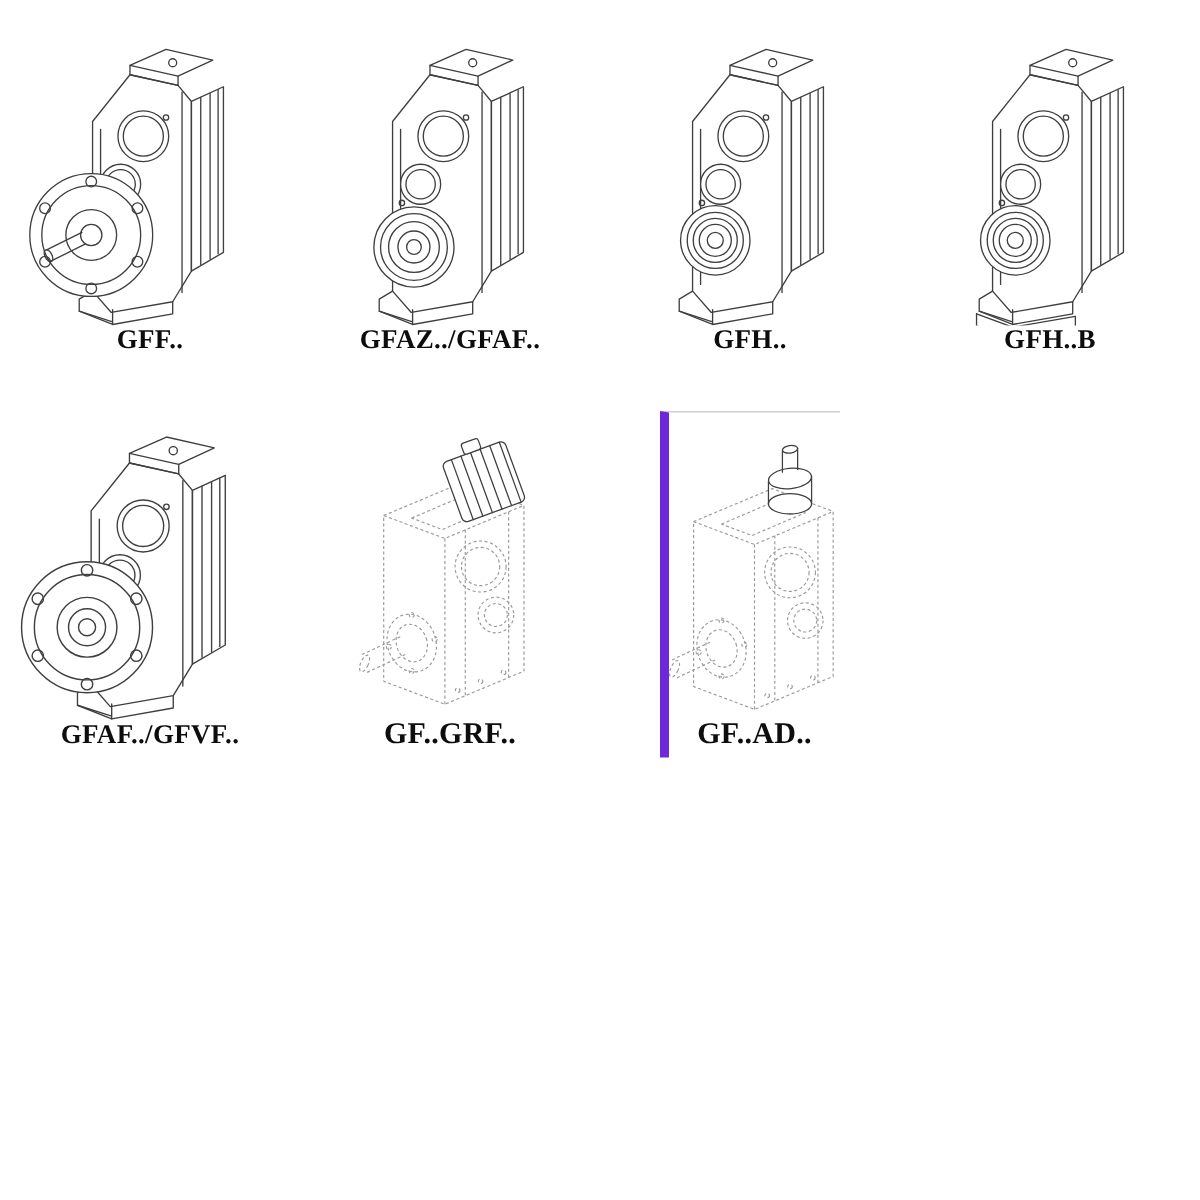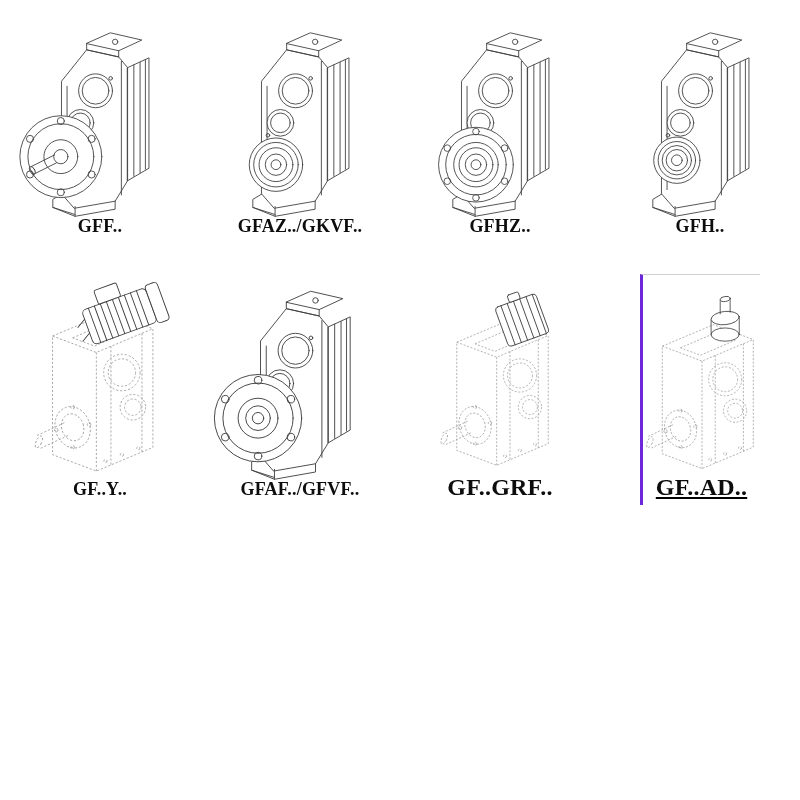--- a/index.html
+++ b/index.html
@@ -182,7 +182,7 @@
         </g>
       </g>
     </svg>
-    <figcaption class="caption">GFAZ../GKVF..</figcaption>
+    <figcaption class="caption">GFAZ../GFAF..</figcaption>
   </figure>
 
   <figure class="cell">

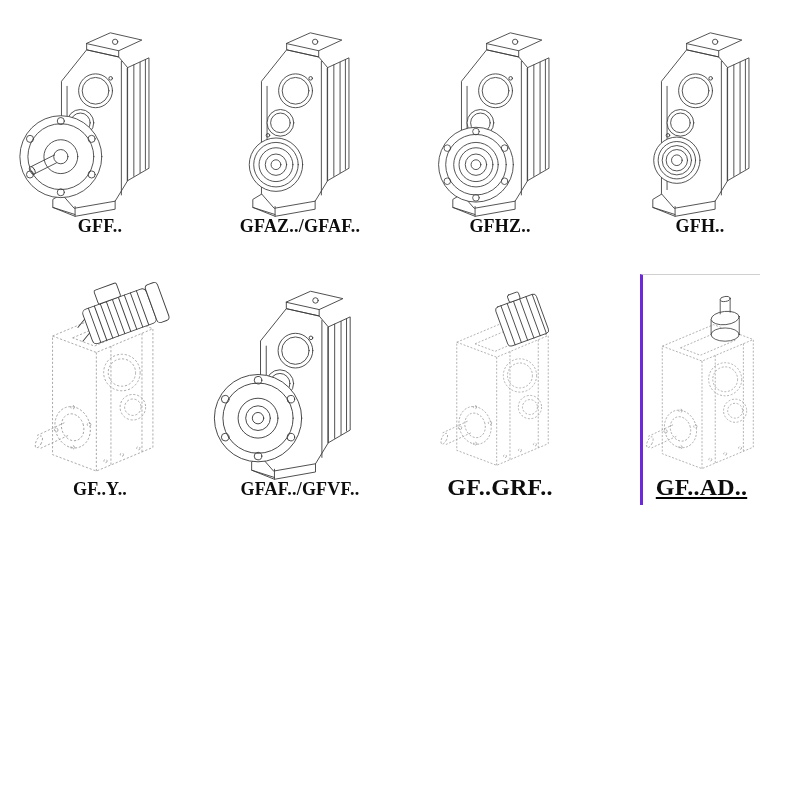--- a/index.html
+++ b/index.html
@@ -185,25 +185,6 @@
     <figcaption class="caption">GFAZ../GFAF..</figcaption>
   </figure>
 
-  <figure class="cell">
-    <svg width="200" height="226" viewBox="0 0 200 226" xmlns="http://www.w3.org/2000/svg">
-      <g class="ln">
-        <use href="#hsgL"></use>
-        <use href="#feet"></use>
-        <g>
-          <circle cx="73" cy="167" r="42" fill="#fff"></circle>
-          <circle cx="73" cy="167" r="34"></circle>
-          <g transform="translate(73,167) scale(0.93)">
-              <use href="#boltring"></use>
-            </g>
-          <g transform="translate(73,167)">
-              <use href="#boreC"></use>
-            </g>
-        </g>
-      </g>
-    </svg>
-    <figcaption class="caption">GFHZ..</figcaption>
-  </figure>
 
 
   <figure class="cell">

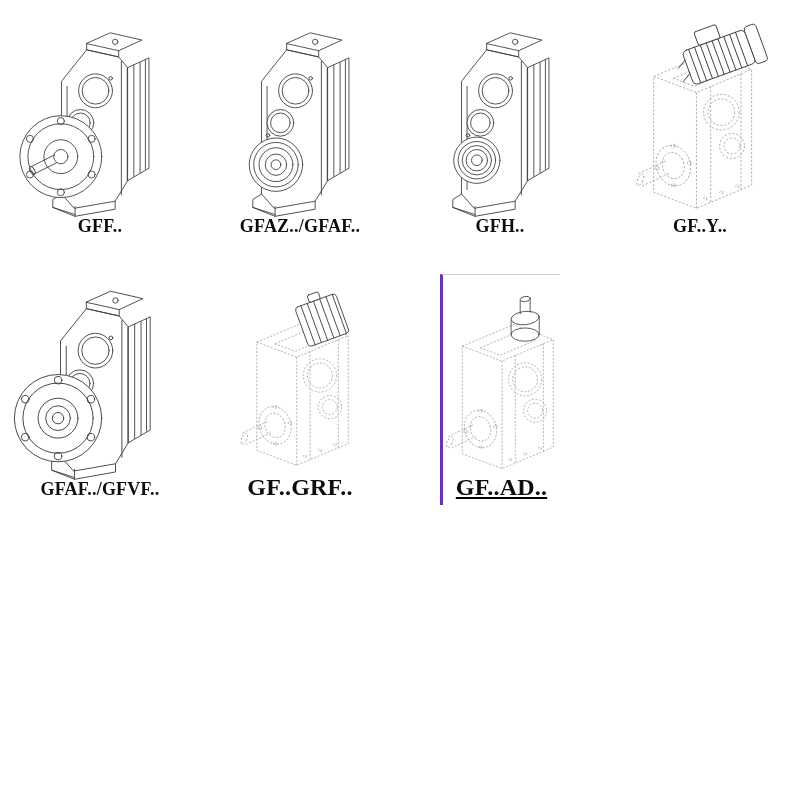--- a/index.html
+++ b/index.html
@@ -204,6 +204,26 @@
     <figcaption class="caption">GFH..</figcaption>
   </figure>
 
+  <figure class="cell">
+    <svg width="200" height="226" viewBox="0 0 200 226" xmlns="http://www.w3.org/2000/svg">
+      <g class="ln">
+        <use href="#hsgL"></use>
+        <use href="#feet"></use>
+        <g>
+          <circle cx="74" cy="162" r="26" fill="#fff"></circle>
+          <circle cx="74" cy="162" r="21"></circle>
+          <circle cx="74" cy="162" r="16.5"></circle>
+          <circle cx="74" cy="162" r="12"></circle>
+          <circle cx="74" cy="162" r="6"></circle>
+        </g>
+        <g>
+          <path d="M45,217 L45,226 L72,236 L119,227 L119,219"></path>
+          <path d="M45,217 L72,227 L119,219"></path>
+        </g>
+      </g>
+    </svg>
+    <figcaption class="caption">GFH..B</figcaption>
+  </figure>
 
 
   <figure class="cell">

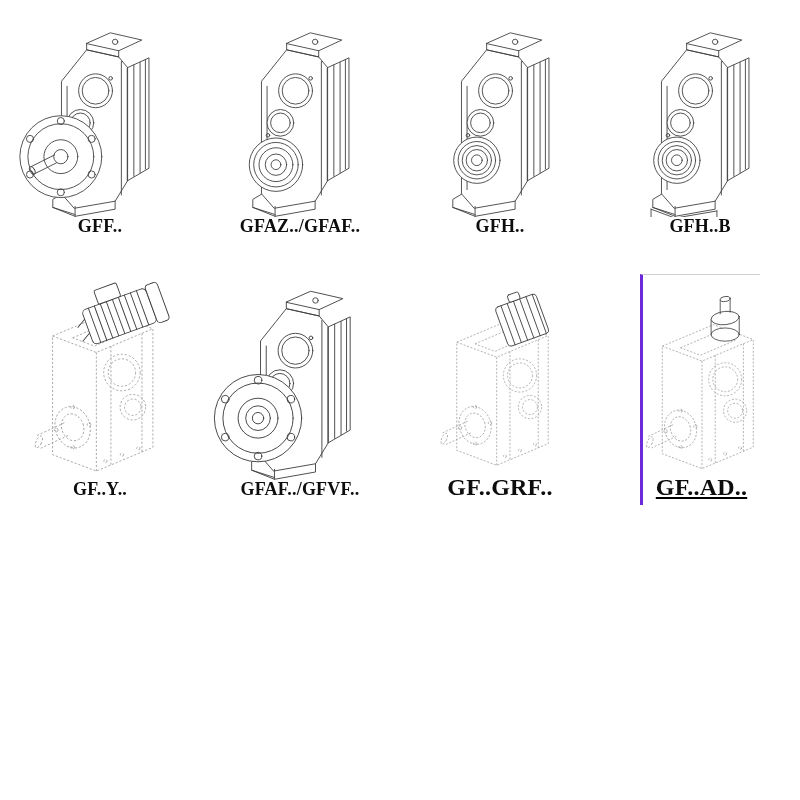--- a/index.html
+++ b/index.html
@@ -226,17 +226,6 @@
   </figure>
 
 
-  <figure class="cell">
-    <svg width="200" height="226" viewBox="0 0 200 226" xmlns="http://www.w3.org/2000/svg">
-      <g class="dash">
-          <use href="#hsgD"></use>
-        </g>
-      <g class="ln">
-          <use href="#motorY"></use>
-        </g>
-    </svg>
-    <figcaption class="caption">GF..Y..</figcaption>
-  </figure>
 
   <figure class="cell">
     <svg width="200" height="226" viewBox="0 0 200 226" xmlns="http://www.w3.org/2000/svg">

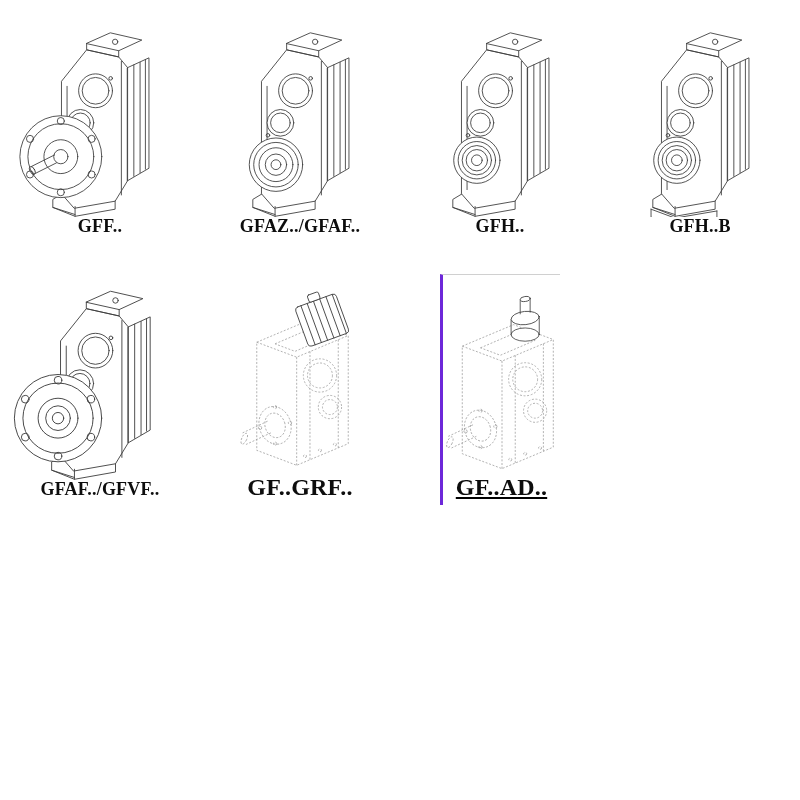--- a/index.html
+++ b/index.html
@@ -23,7 +23,7 @@
     font-weight:700; font-size:18px; letter-spacing:.2px;
     color:#0d0d0d; text-align:center; white-space:nowrap; line-height:1.1;
   }
-  .caption.big { font-size:24px; }
+  .caption.big { font-size:20px; }
   .boxed { border-left:3px solid #6d28d9; border-top:1px solid #d0d0d0;text-decoration:underline; }
   
   .ln   { stroke:#3f3f3f; stroke-width:1; fill:none; stroke-linejoin:round; stroke-linecap:round; }

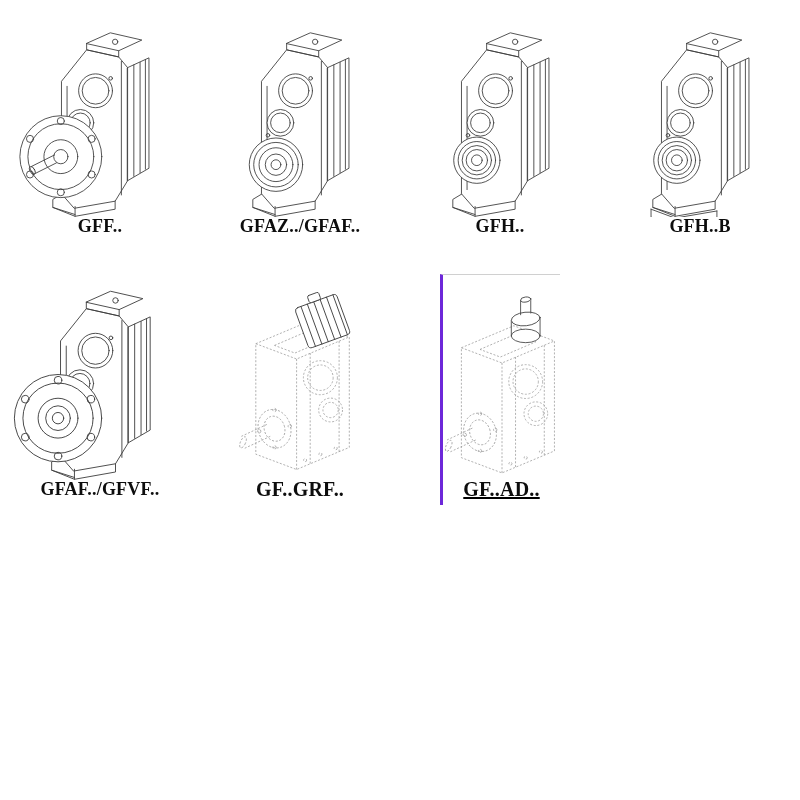--- a/index.html
+++ b/index.html
@@ -24,7 +24,7 @@
     color:#0d0d0d; text-align:center; white-space:nowrap; line-height:1.1;
   }
   .caption.big { font-size:20px; }
-  .boxed { border-left:3px solid #6d28d9; border-top:1px solid #d0d0d0;text-decoration:underline; }
+  .boxed { border-left:6px solid #6d28d9; border-top:1px solid #d0d0d0; }
   
   .ln   { stroke:#3f3f3f; stroke-width:1; fill:none; stroke-linejoin:round; stroke-linecap:round; }
   .dash { stroke:#999999; stroke-width:.9; fill:none; stroke-dasharray:2.4 2; stroke-linejoin:round; }

